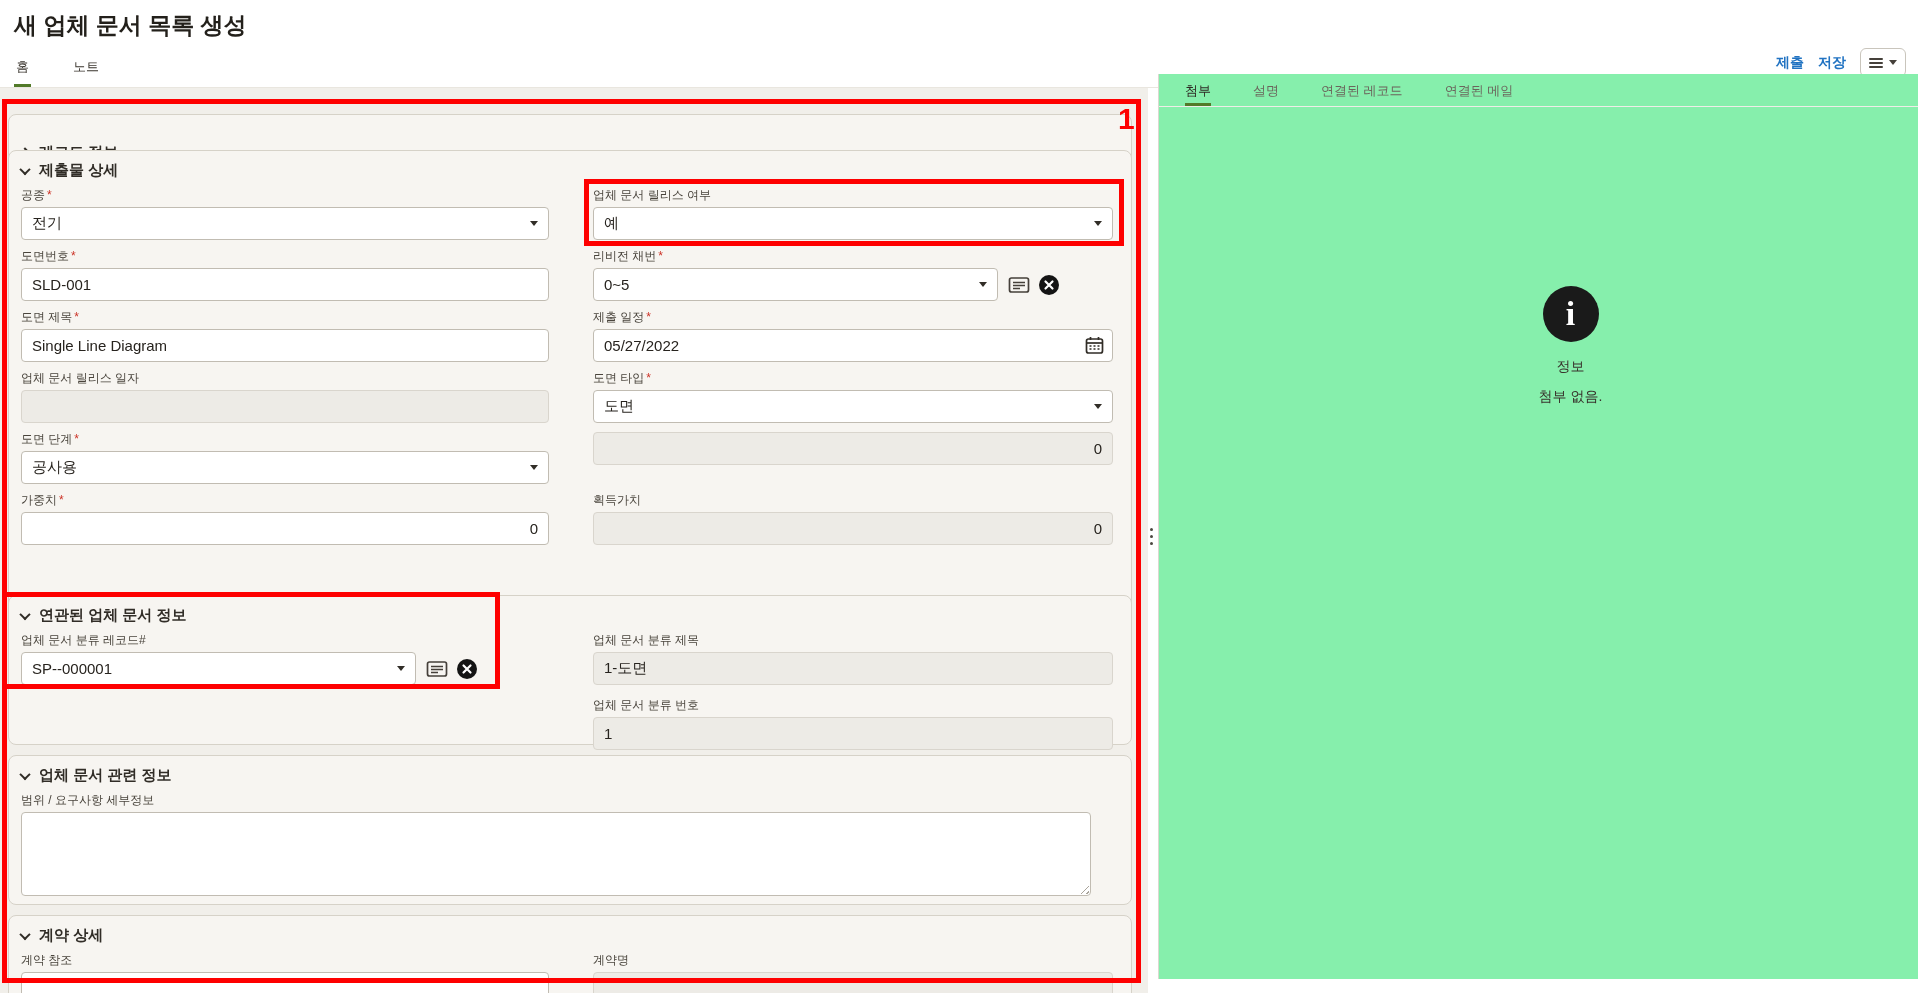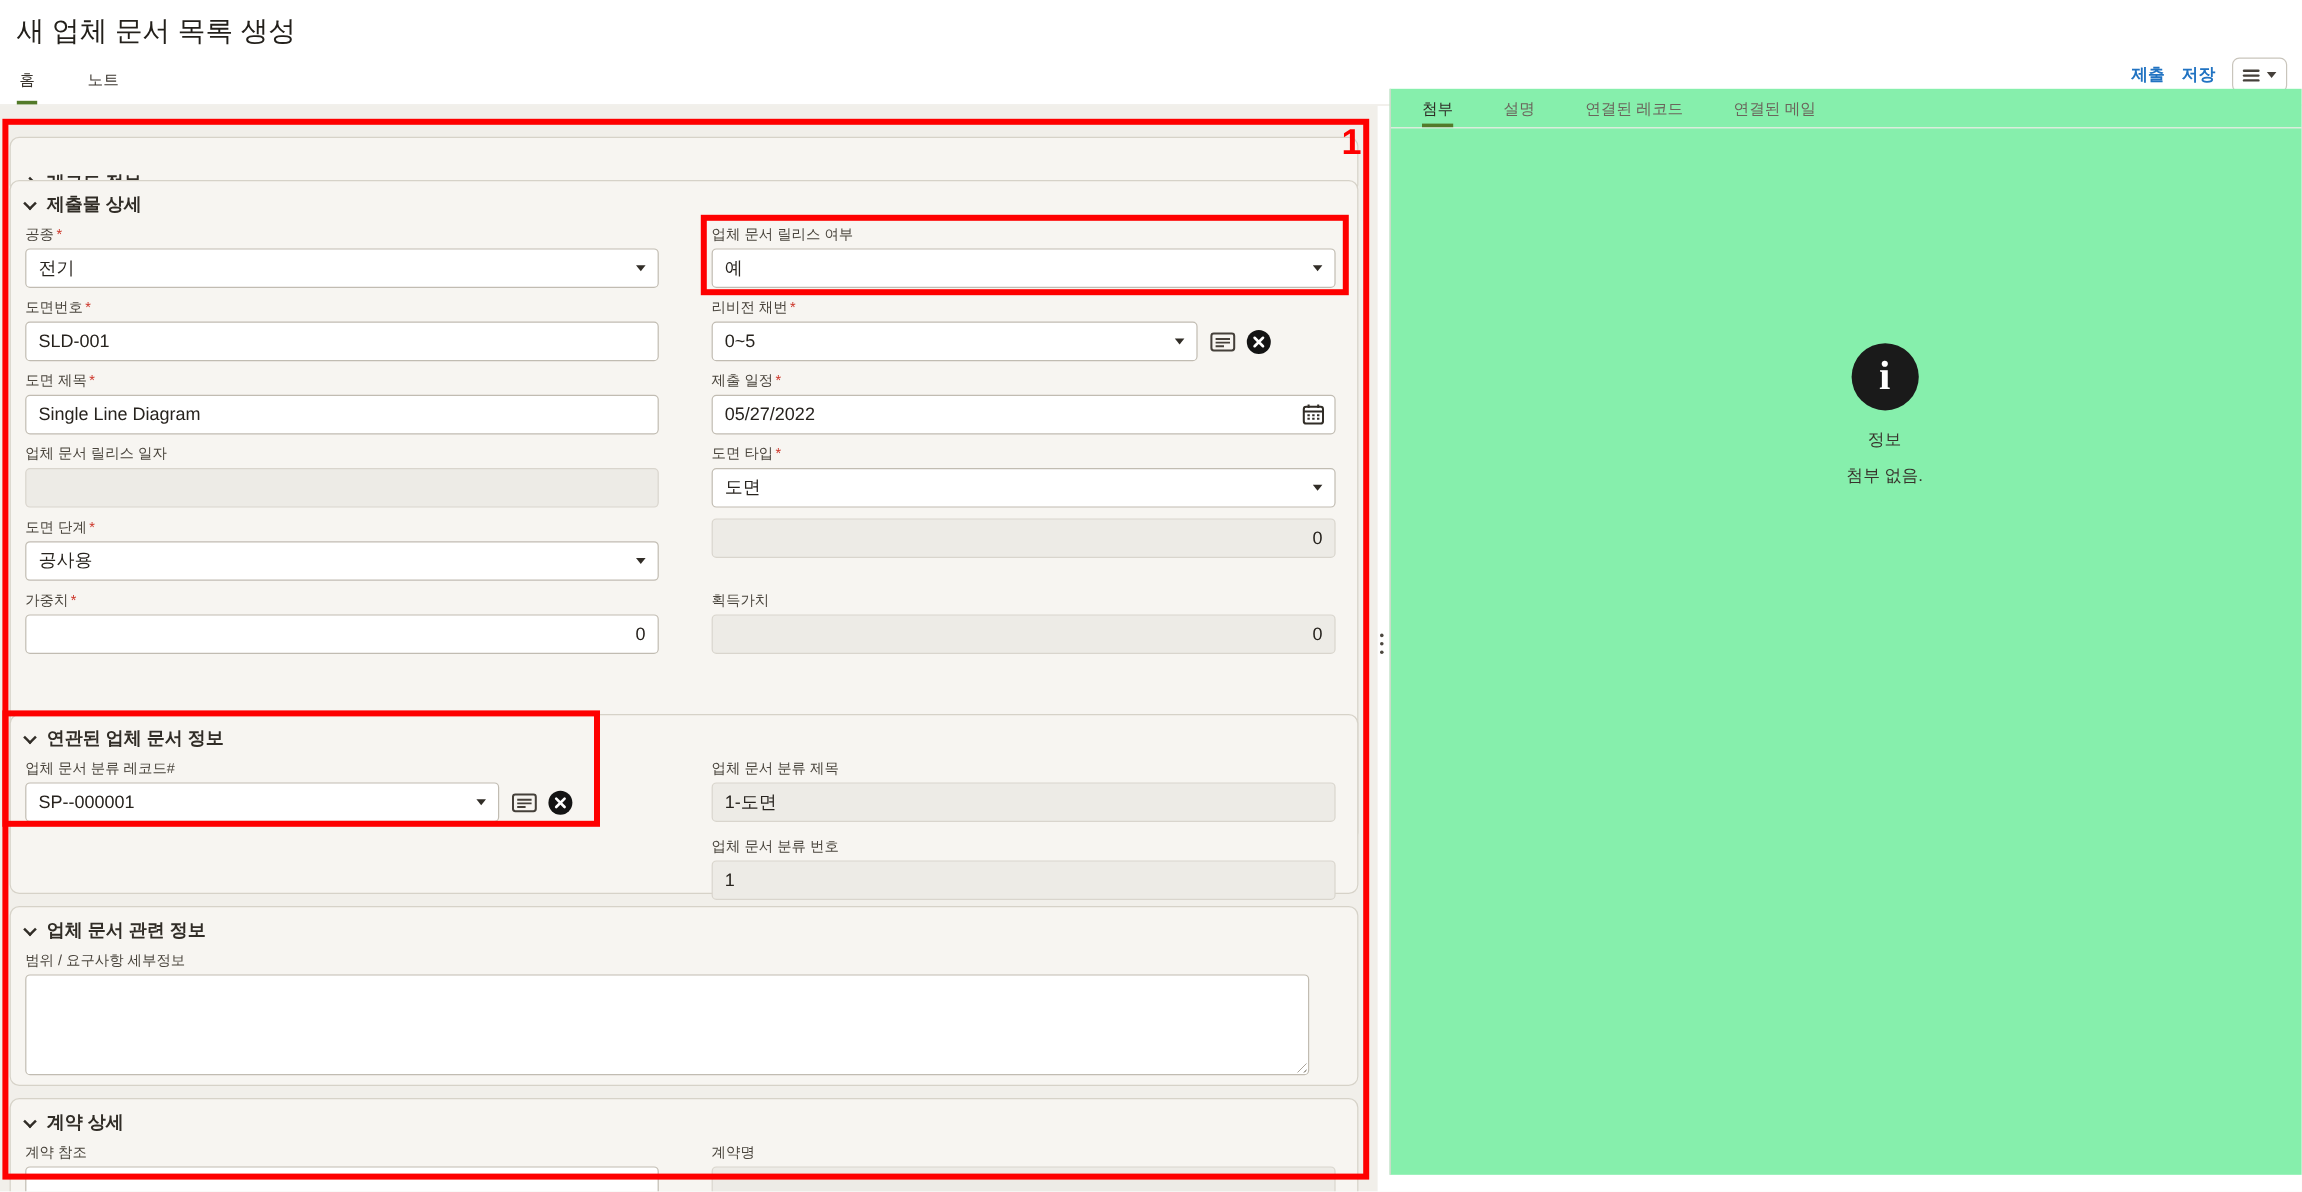--- a/index.html
+++ b/index.html
@@ -10,7 +10,7 @@
   
   .app-header { position:absolute; left:0; top:0; width:1918px; height:88px; background:#fff;
     border-bottom:1px solid #e9e6df; }
-  .page-title { position:absolute; left:14px; top:10px; font-size:23px; color:#23201b; }
+  .page-title { position:absolute; left:14px; top:10px; font-size:23px; color:#23201b;font-weight:bold; }
   .header-actions { position:absolute; right:12px; top:8px; display:flex; align-items:center; gap:14px;margin-top:40px; }
   .hlink { color:#2173c2; font-size:14px; font-weight:600; cursor:pointer; text-decoration:none; }
   .menu-btn { width:46px; height:29px; border:1px solid #c9c5bc; border-radius:6px; background:#fff;

